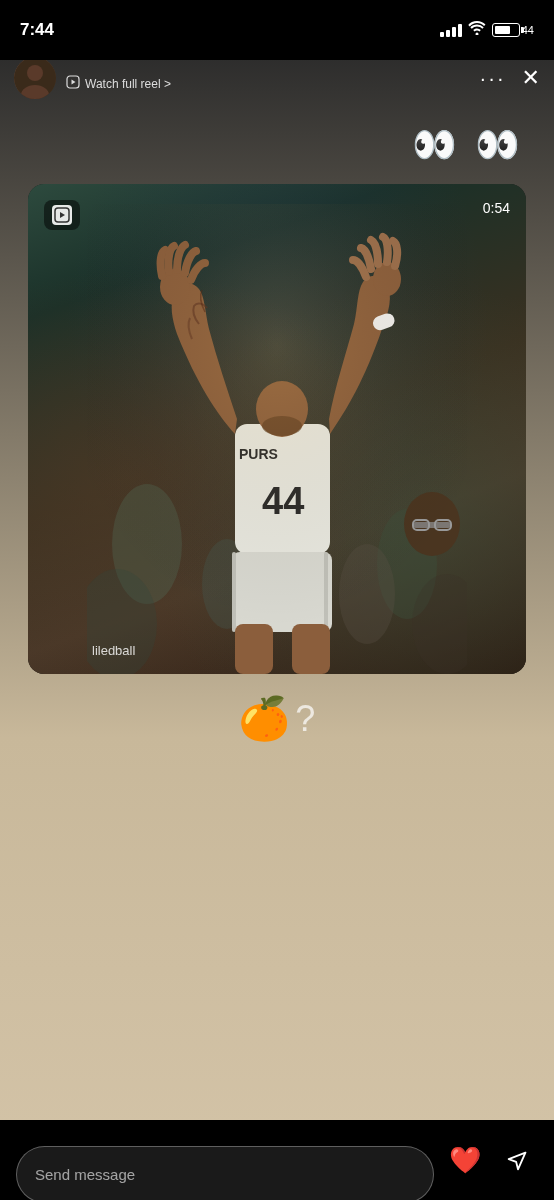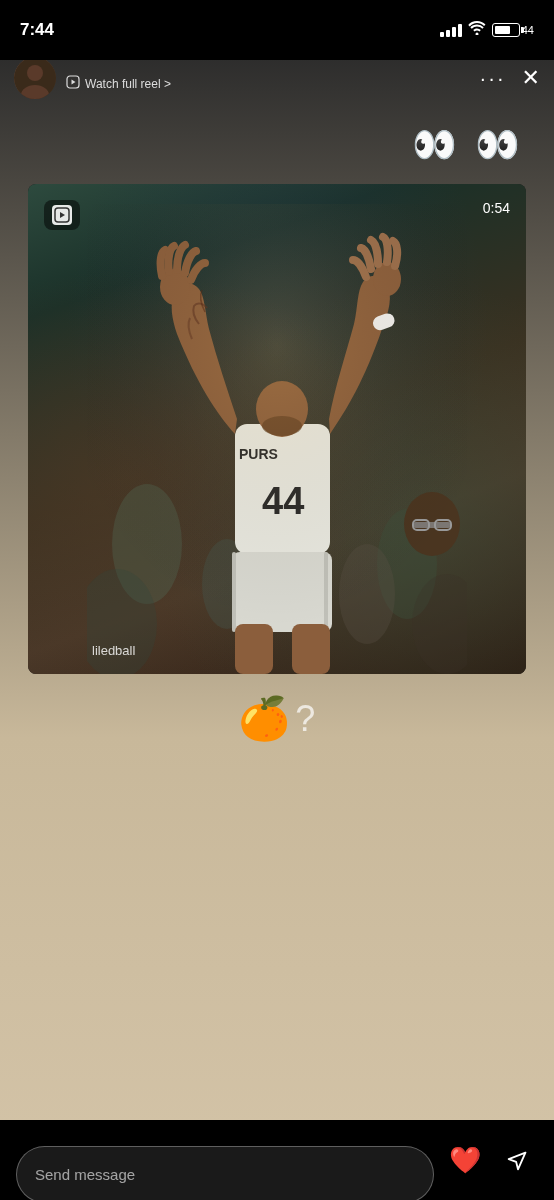--- a/index.html
+++ b/index.html
@@ -207,7 +207,7 @@
       left: 28px;
       right: 28px;
       height: 490px;
-      border-radius: 8px;
+      border-radius: 16px;
       overflow: hidden;
       background: #1a1a1a;
       z-index: 3;

